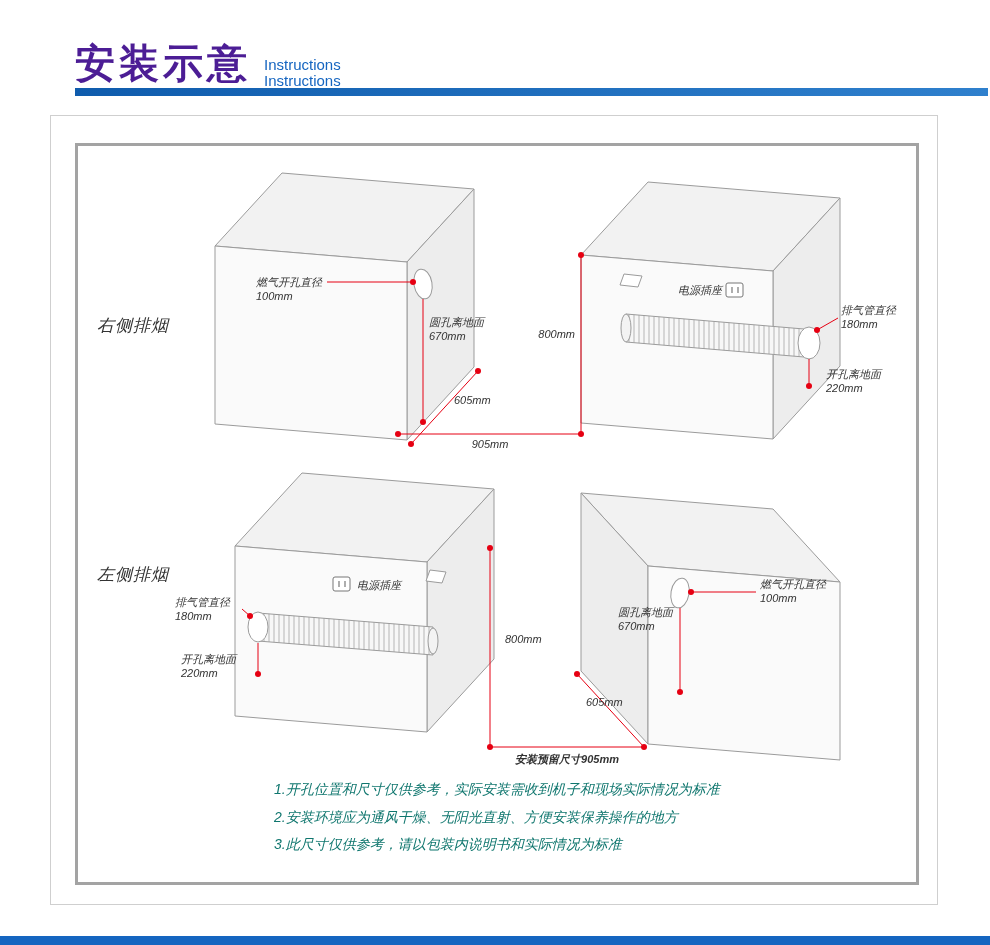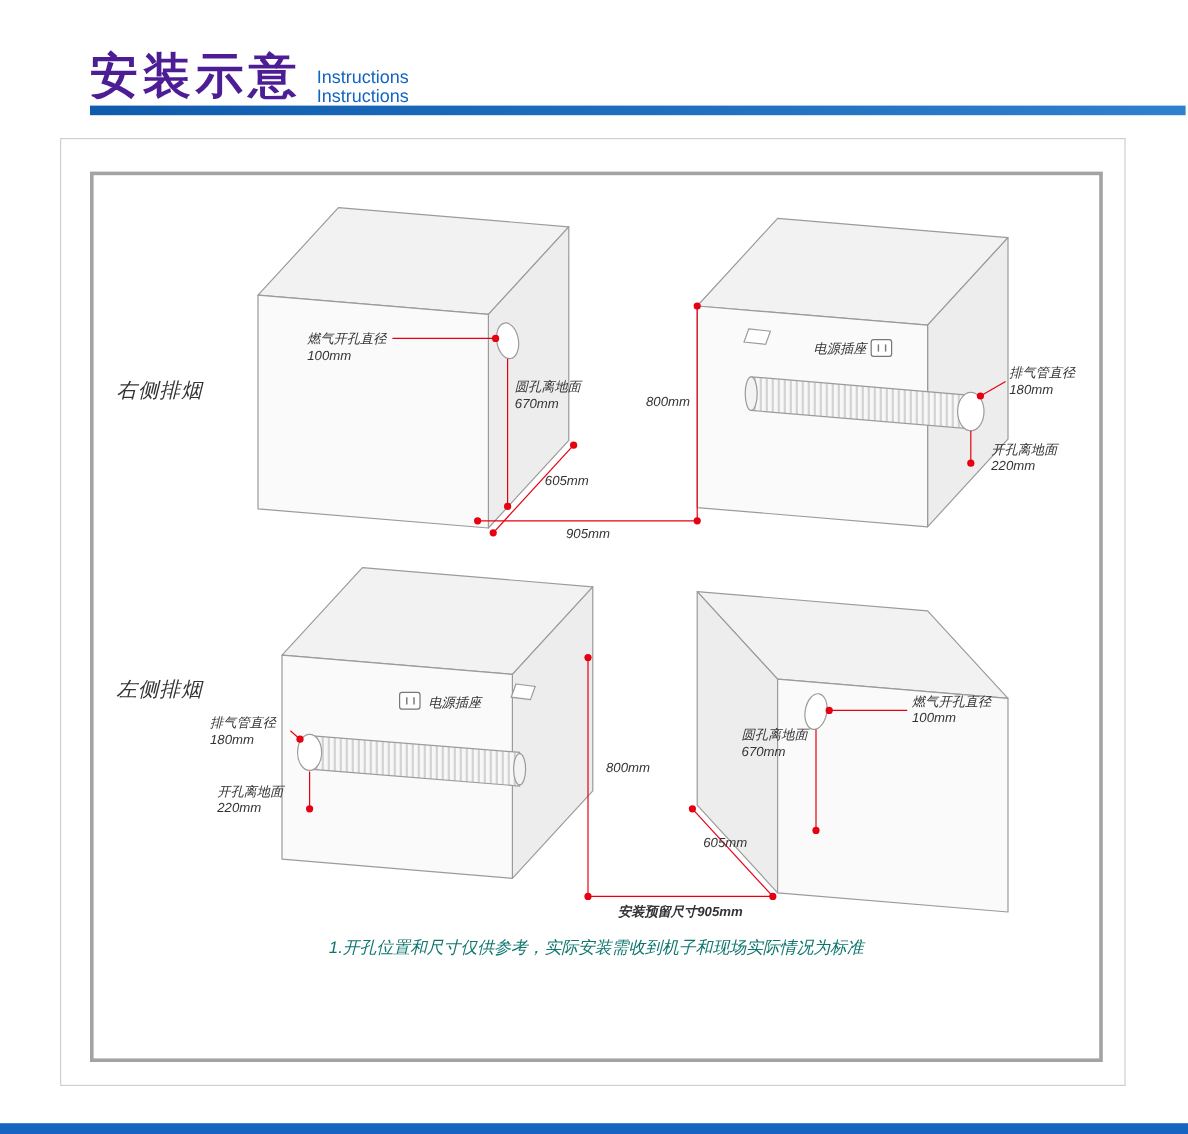--- a/index.html
+++ b/index.html
@@ -193,6 +193,7 @@
 
       <div class="notes">
         <div>1.开孔位置和尺寸仅供参考，实际安装需收到机子和现场实际情况为标准</div>
+        <div>2.安装环境应为通风干燥、无阳光直射、方便安装保养操作的地方</div>
       </div>
 
     </div>

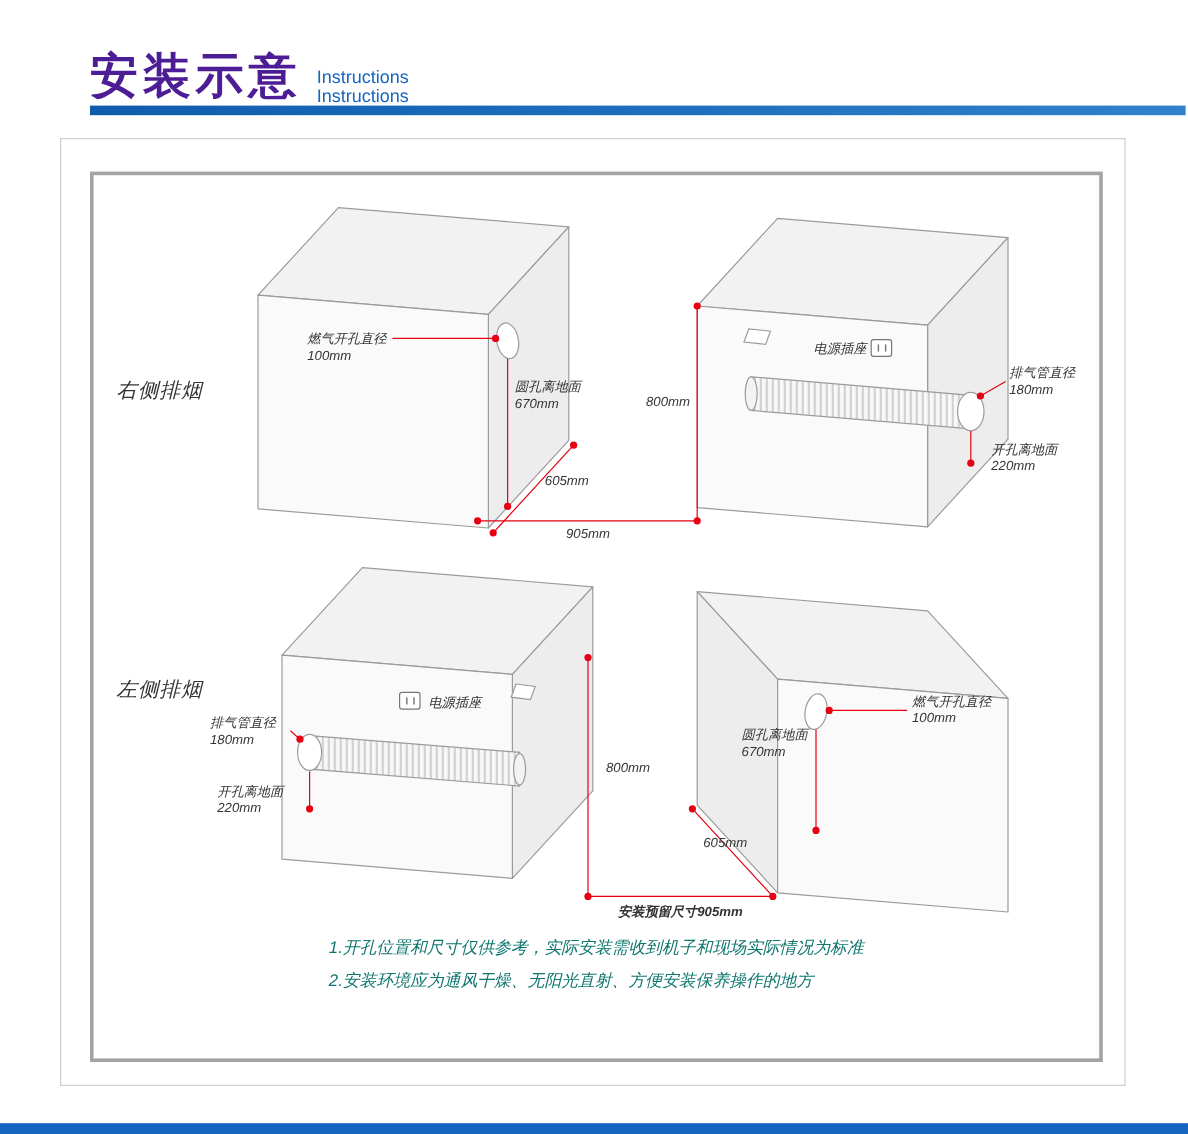--- a/index.html
+++ b/index.html
@@ -194,6 +194,7 @@
       <div class="notes">
         <div>1.开孔位置和尺寸仅供参考，实际安装需收到机子和现场实际情况为标准</div>
         <div>2.安装环境应为通风干燥、无阳光直射、方便安装保养操作的地方</div>
+        <div>3.此尺寸仅供参考，请以包装内说明书和实际情况为标准</div>
       </div>
 
     </div>

